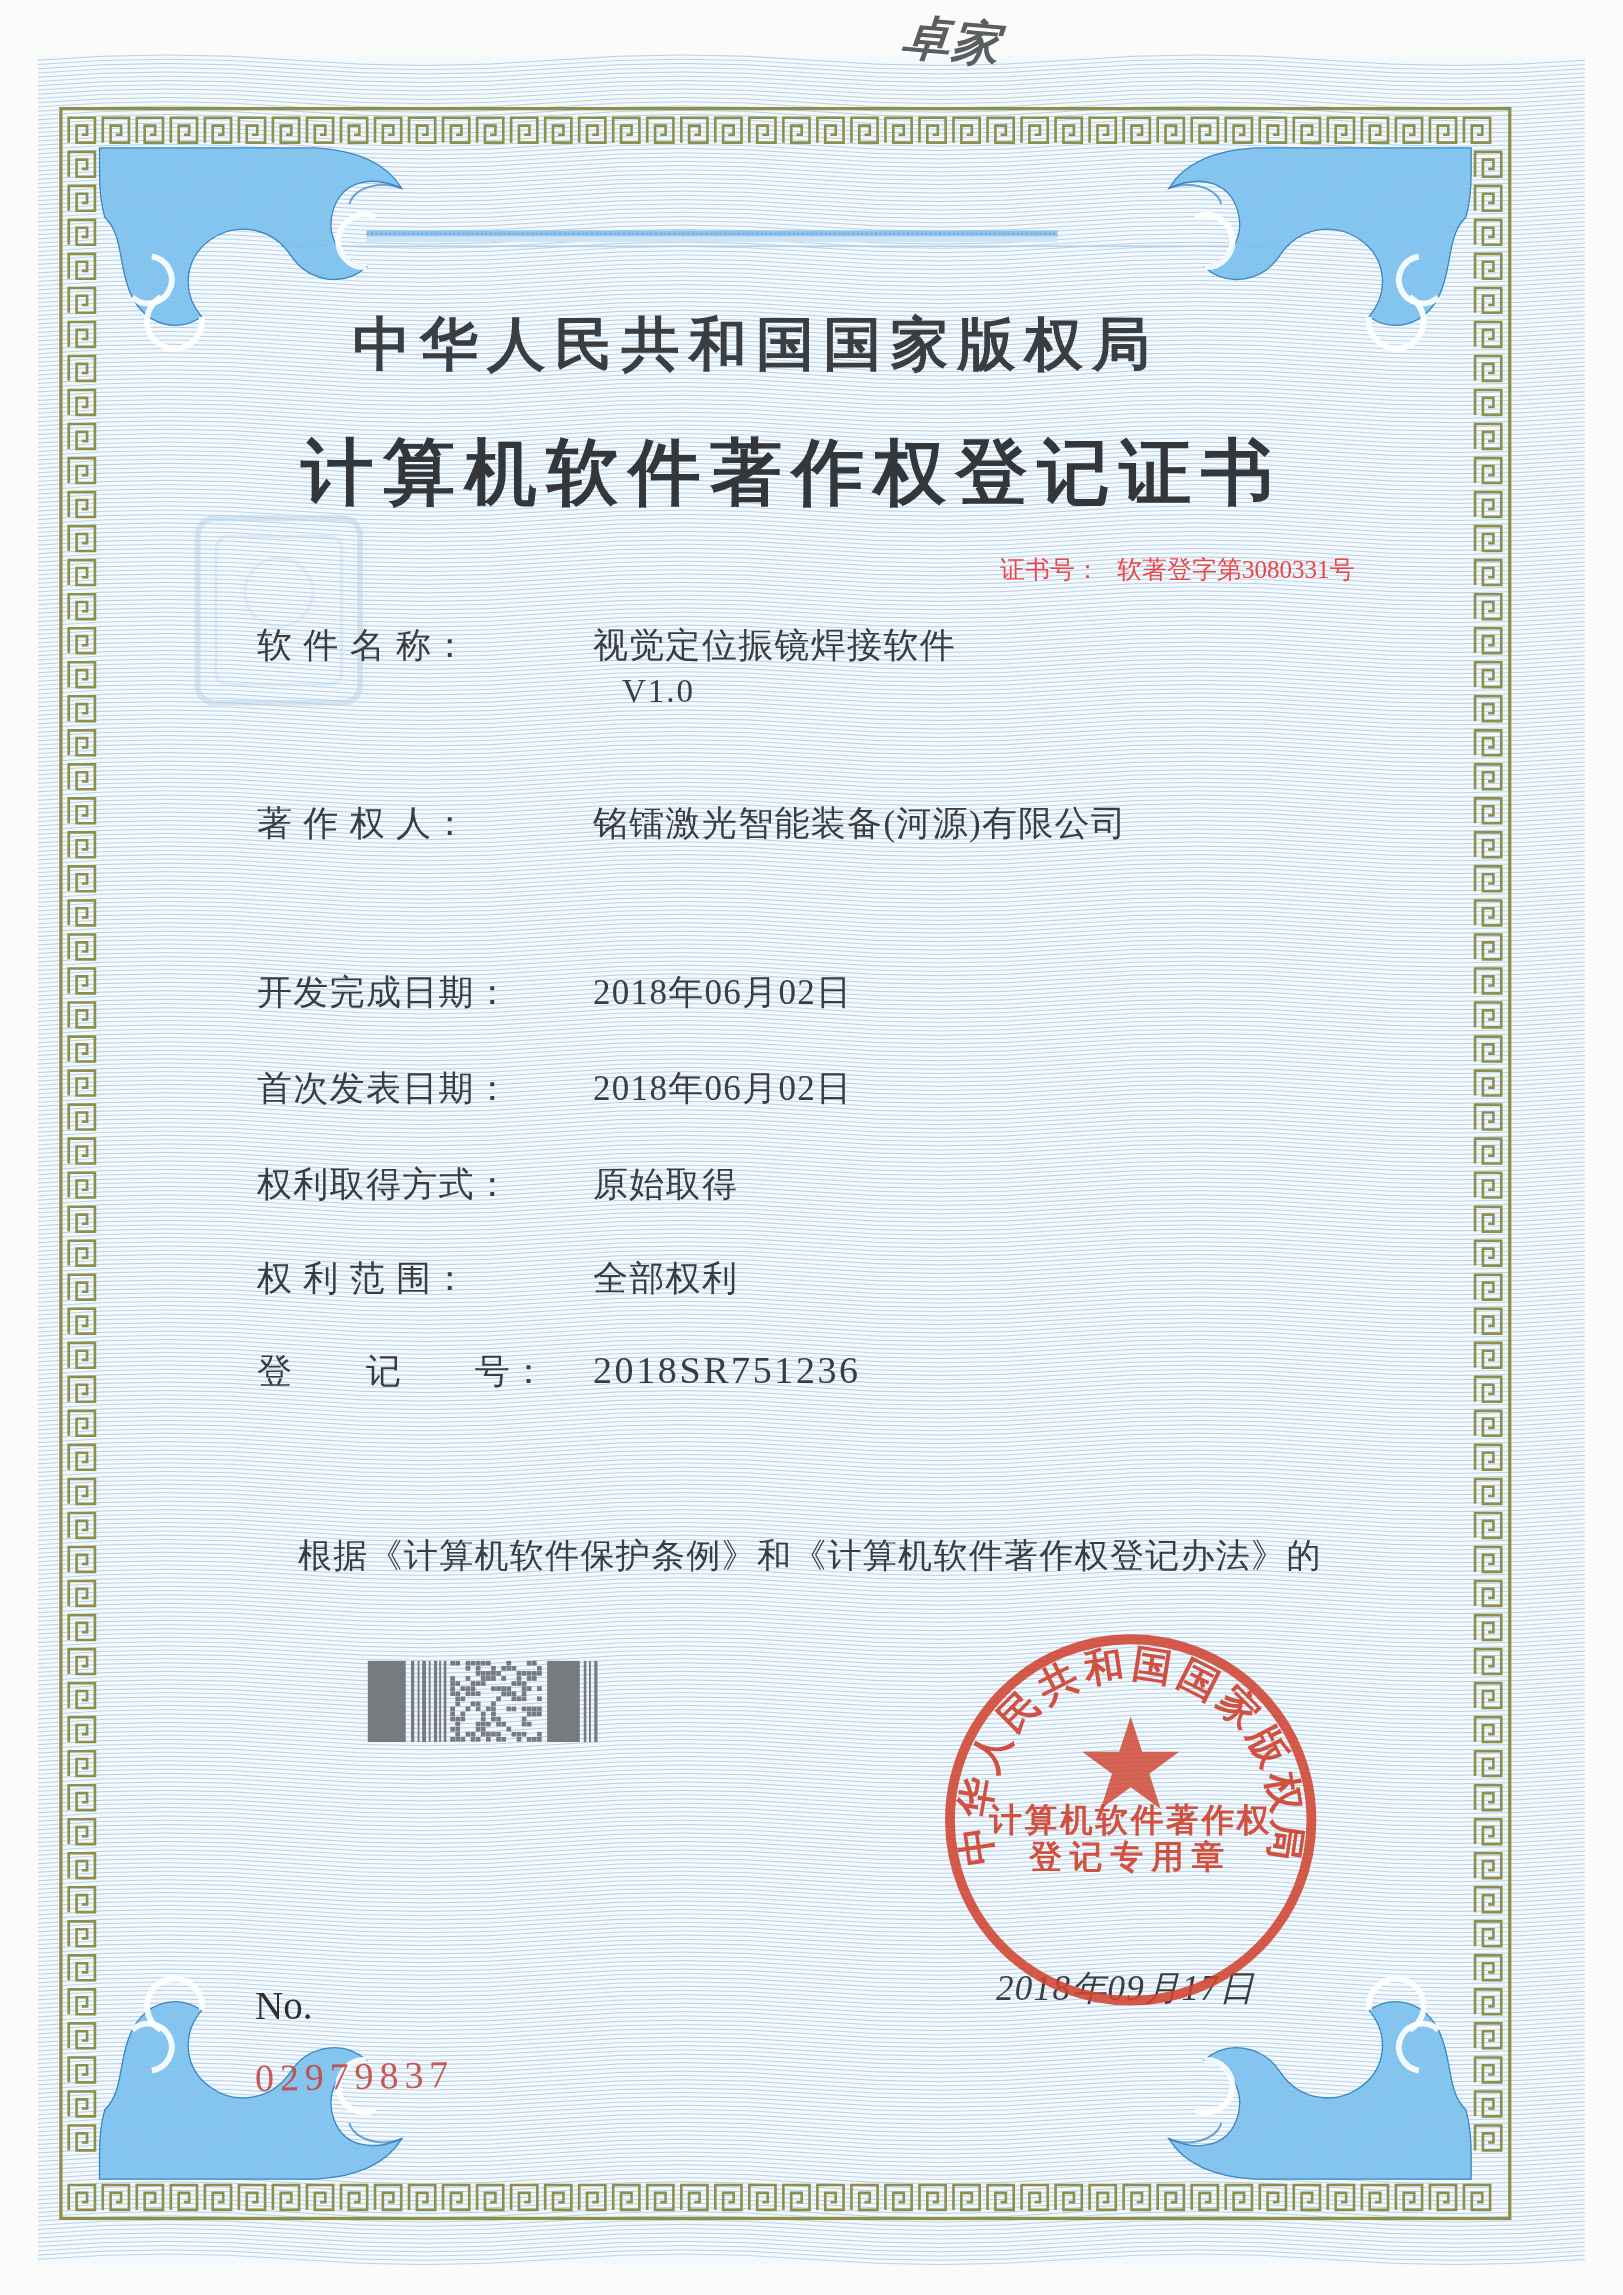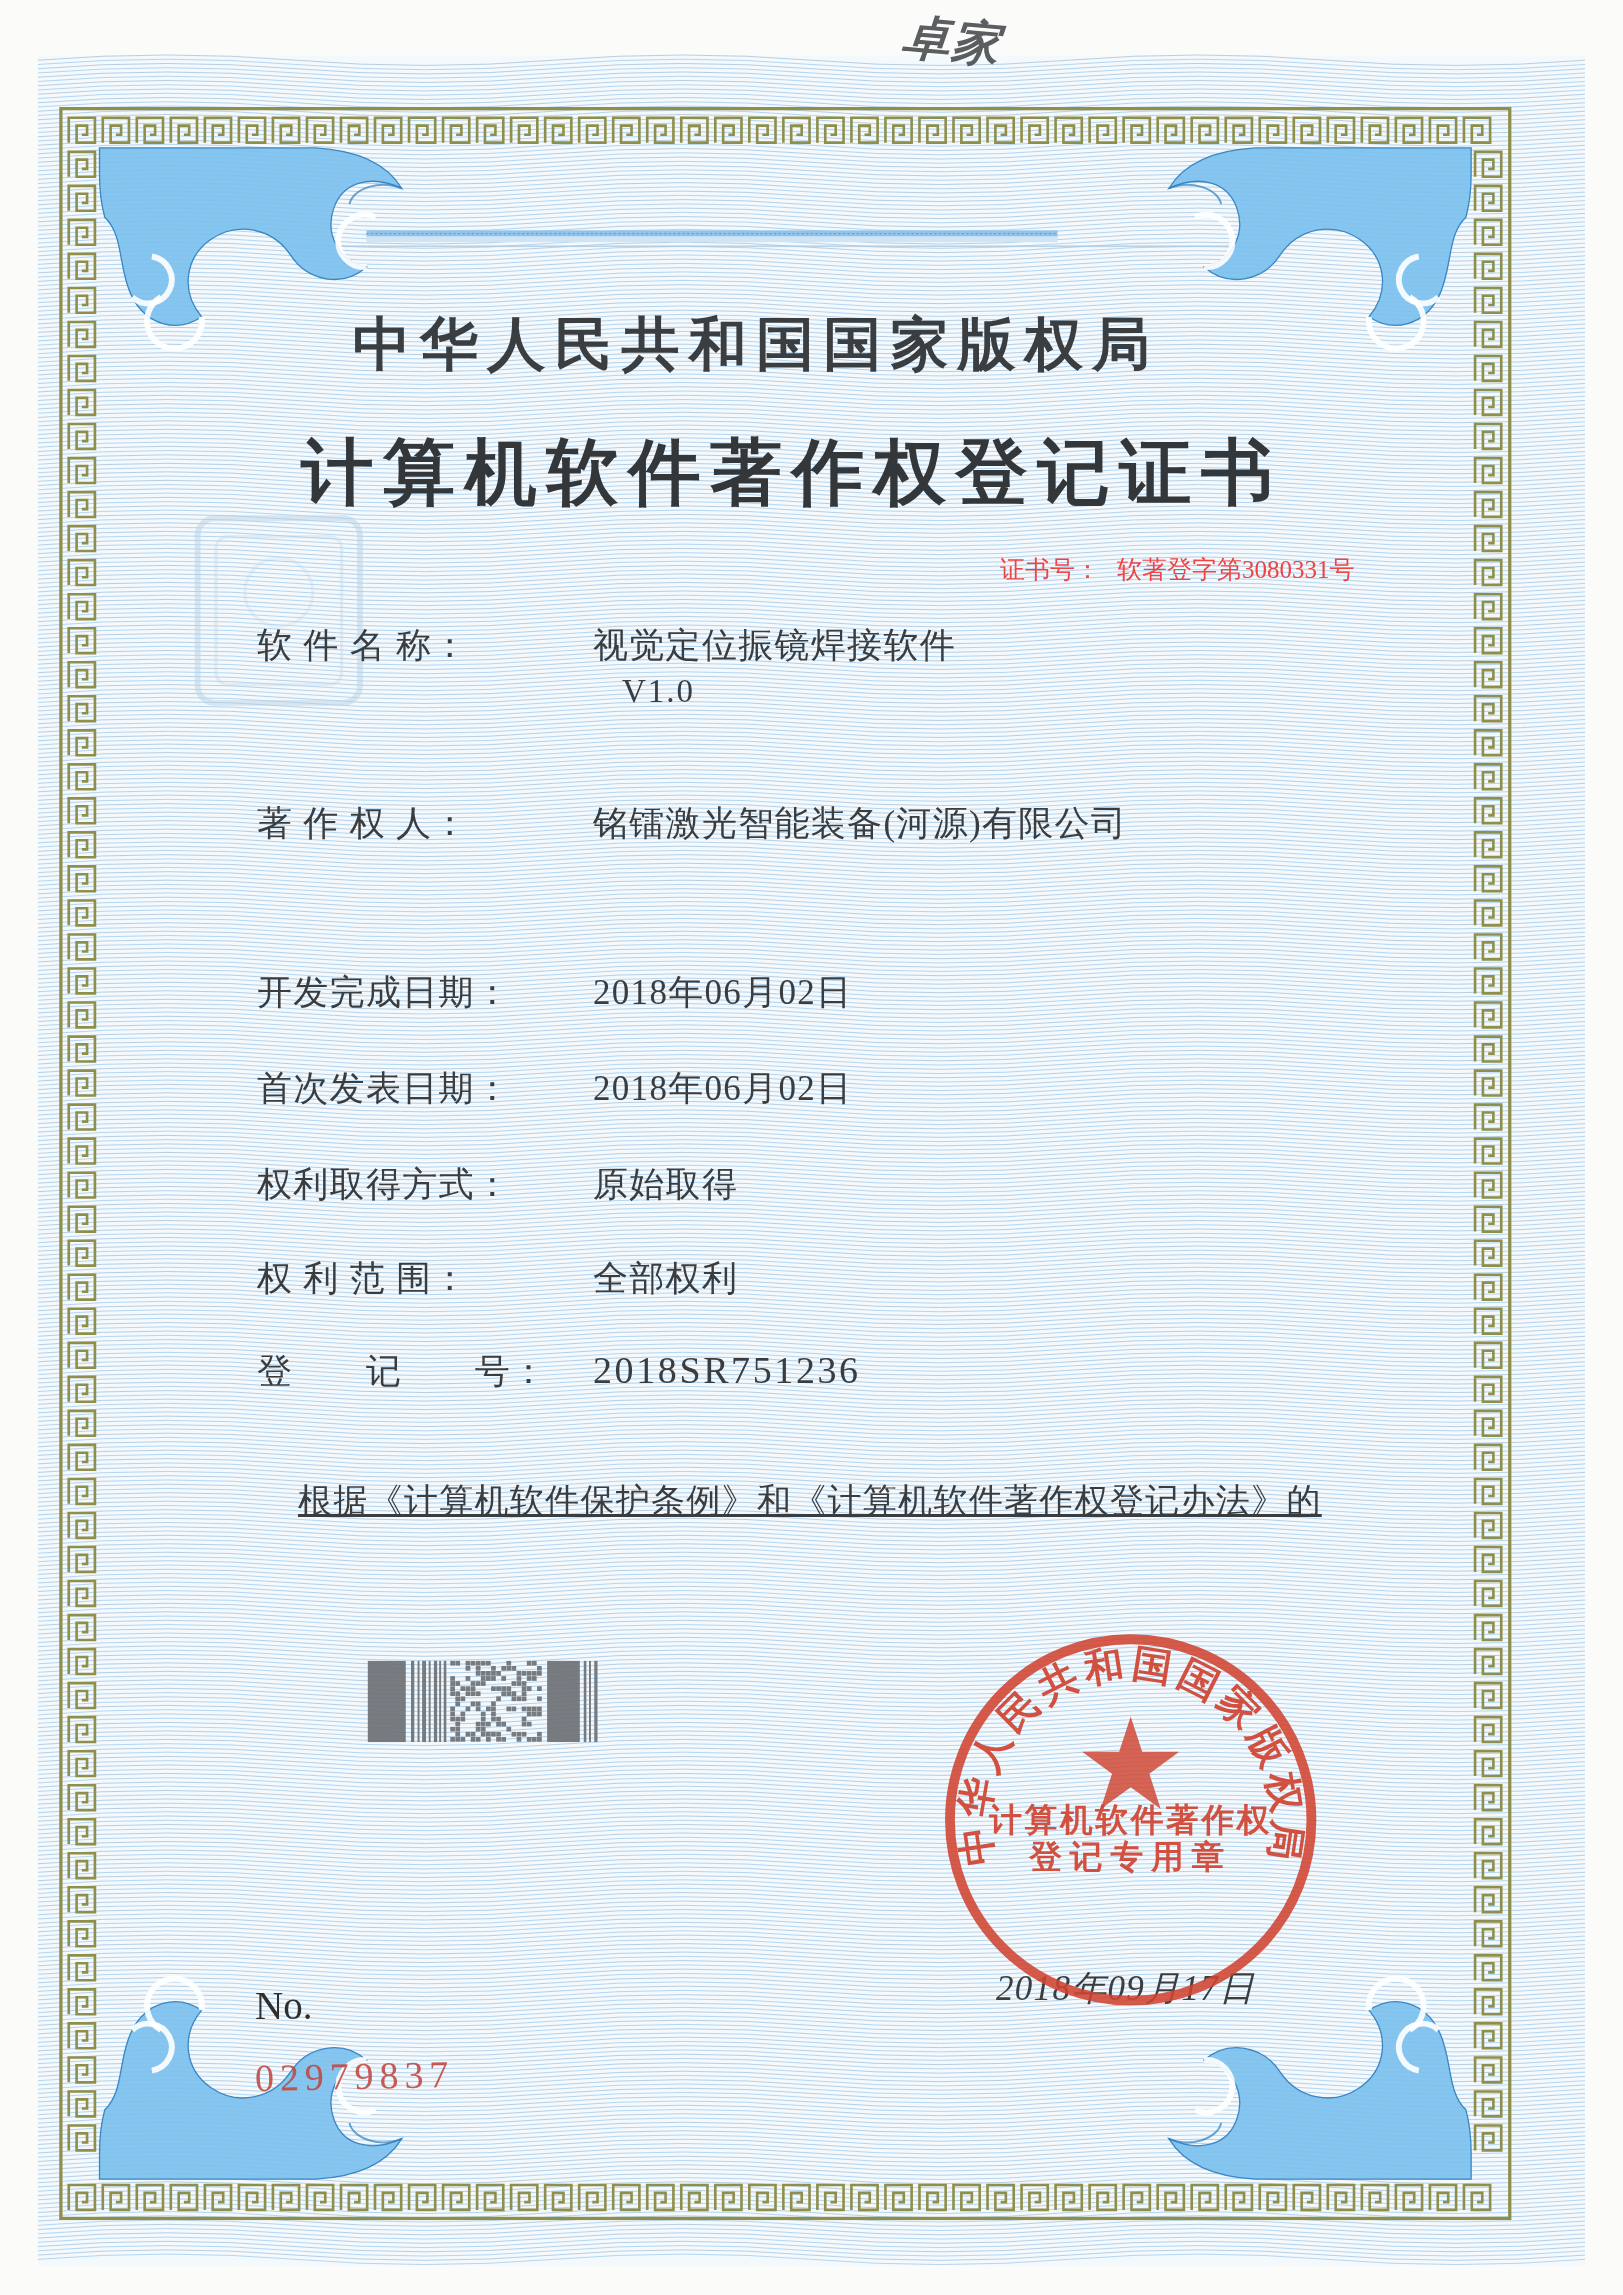--- a/index.html
+++ b/index.html
@@ -23,7 +23,7 @@
   .fvalue{position:absolute;left:336px;top:0;letter-spacing:1.3px;}
   .v2{top:673px;left:622px;font-size:33px;letter-spacing:2px;}
   .stmt{font-size:34px;letter-spacing:1.3px;}
-  .stmt1{top:1478px;left:298px;text-decoration:underline;}
+  .stmt1{top:1533px;left:298px;}
   .stmt2{top:1567px;left:245px;}
   .sealdate{top:1965px;left:996px;font-size:35px;letter-spacing:1.3px;color:#3b3e40;z-index:2;font-style:italic;}
   .seal{position:absolute;left:929px;top:1615px;width:406px;height:406px;z-index:3;

